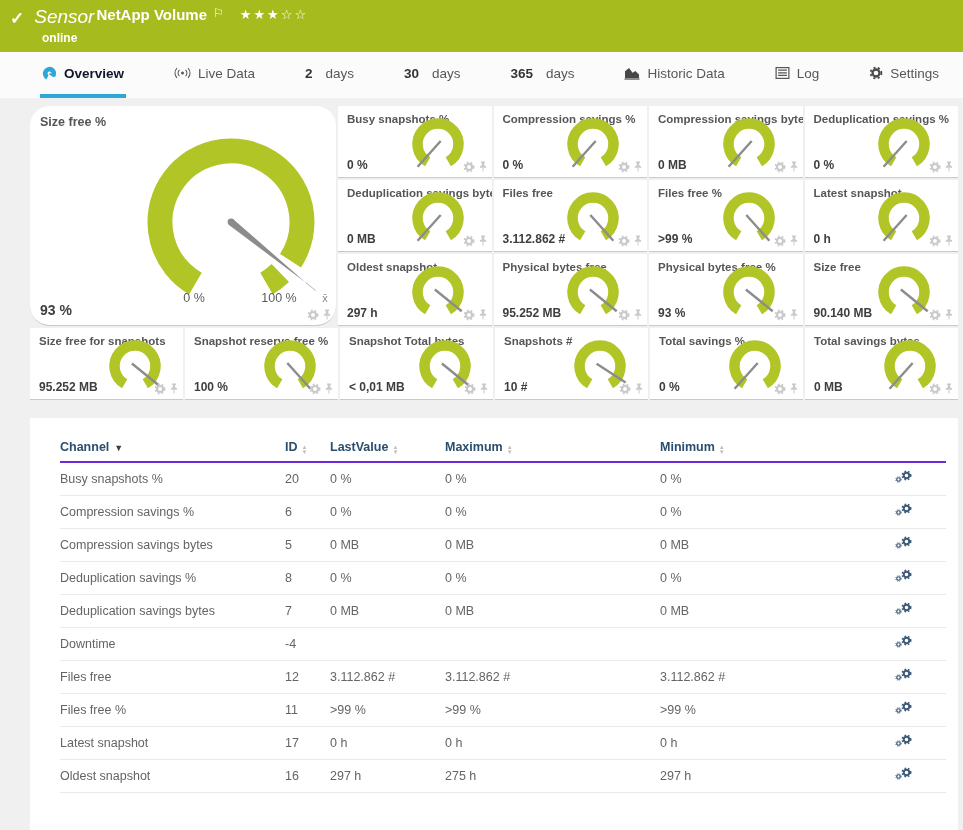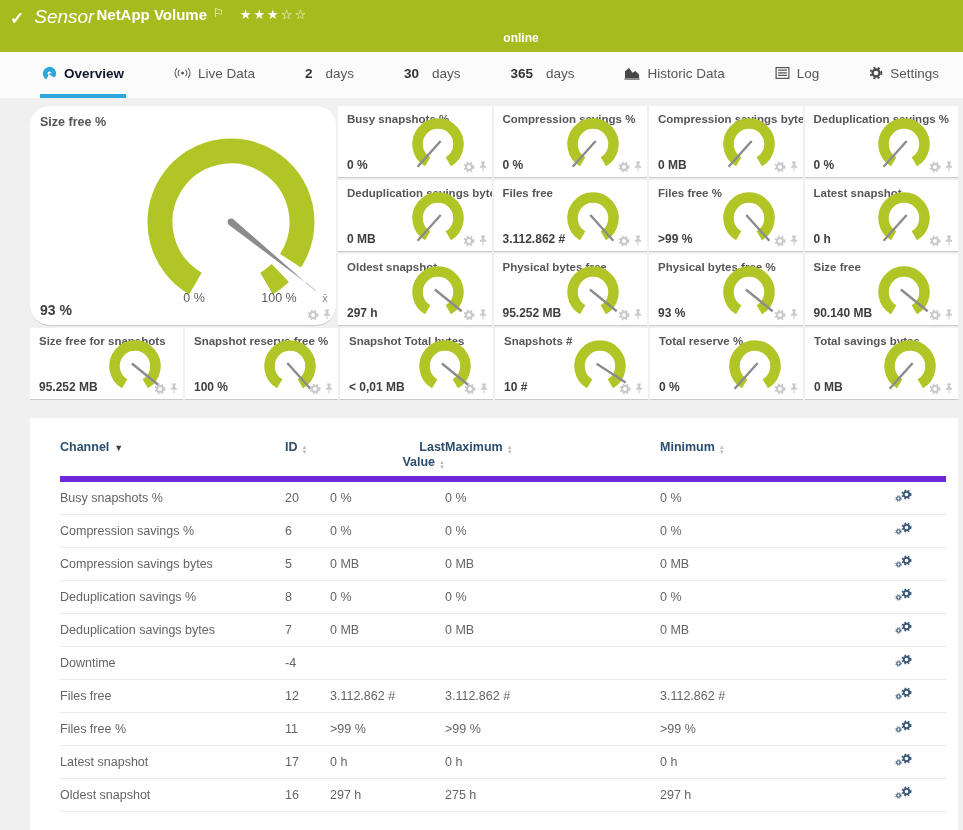--- a/index.html
+++ b/index.html
@@ -14,7 +14,7 @@
   .htitle { font-size:15px; font-weight:bold; }
   .hflag { font-size:12px; margin:0 4px 0 6px; line-height:14px; }
   .hstars { font-size:13px; letter-spacing:2px; margin-left:12px; margin-top:1px; }
-  .hstatus { font-size:12px; font-weight:bold; margin:2px 0 0 81px;text-align:center; }
+  .hstatus { font-size:12px; font-weight:bold; margin:2px 0 0 32px; }
 
   
   .tabs { background:#fbfbfb; height:46px; display:flex; align-items:stretch;

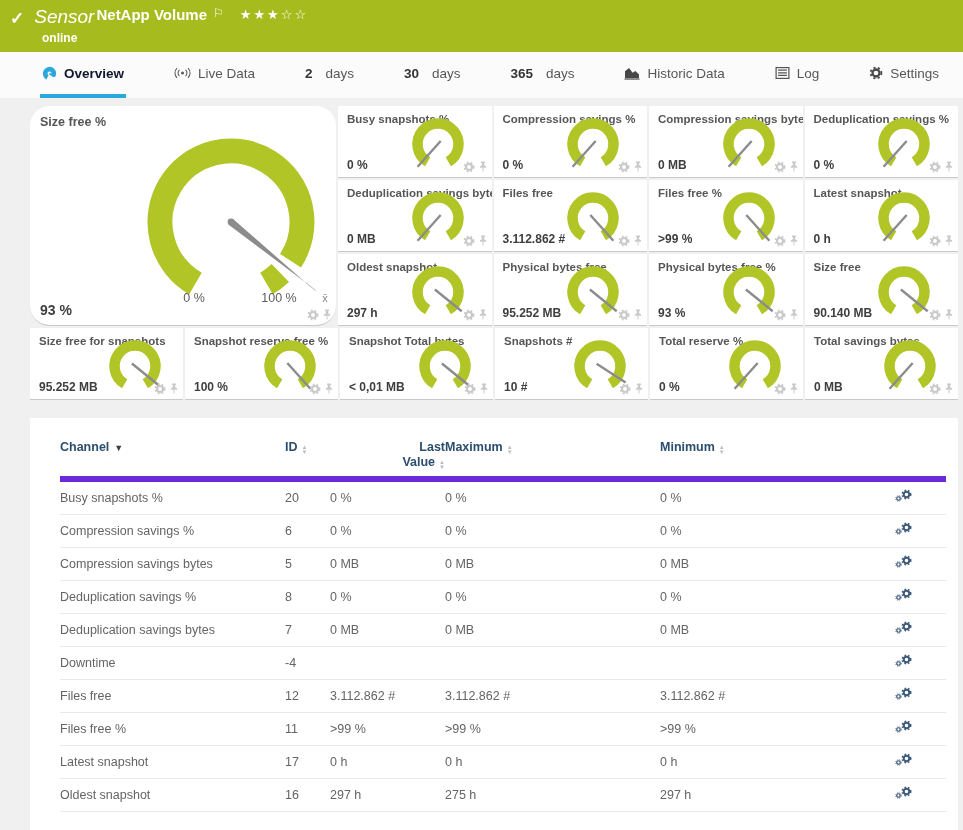--- a/index.html
+++ b/index.html
@@ -478,7 +478,7 @@
   </div>
 
   <div class="gcell">
-    <div class="gtitle">Total reserve %</div>
+    <div class="gtitle">Total savings %</div>
     <span class="gdial"><svg width="64" height="56" viewBox="0 0 64 56">
     <path d="M21.7,45.8 A20.5,20.5 0 1 1 42.3,45.8" fill="none" stroke="#b1c527" stroke-width="10.5"></path>
     <line x1="34.7" y1="25.0" x2="11.6" y2="50.7" stroke="#8c8c8c" stroke-width="2.4"></line>

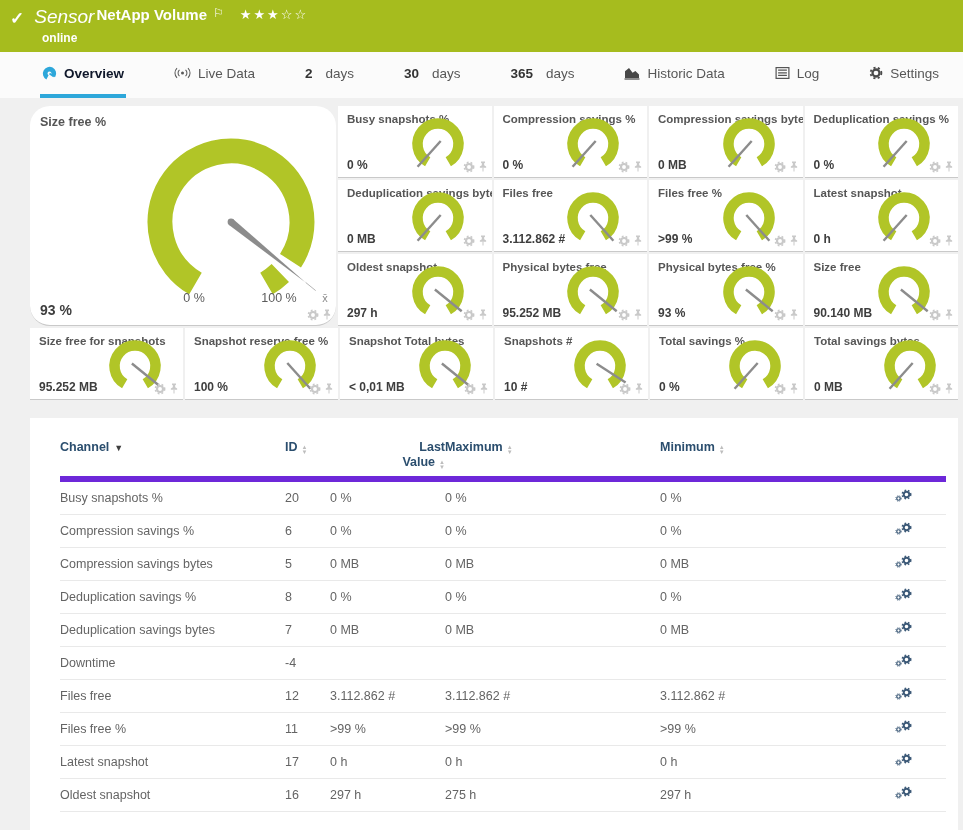--- a/index.html
+++ b/index.html
@@ -56,7 +56,7 @@
   .table-panel { background:#fff; margin-top:18px; padding:14px 12px 0 30px; min-height:420px; }
   .tgrid { display:grid; grid-template-columns:225px 45px 115px 215px 235px 1fr; align-items:center; }
   .thead { color:#2b4e6e; font-weight:bold; font-size:12.5px; padding:8px 0 6px;
-    border-bottom:6px solid #6d28d9; align-items:start; }
+    border-bottom:2px solid #6d28d9; align-items:start; }
   .thead .ra, .trow .ra { text-align:left; }
   .two-line { display:flex; flex-direction:column; align-items:flex-end; line-height:15px; }
   .trow { font-size:12.5px; color:#646464; height:33px; border-bottom:1px solid #e9e9e9; }

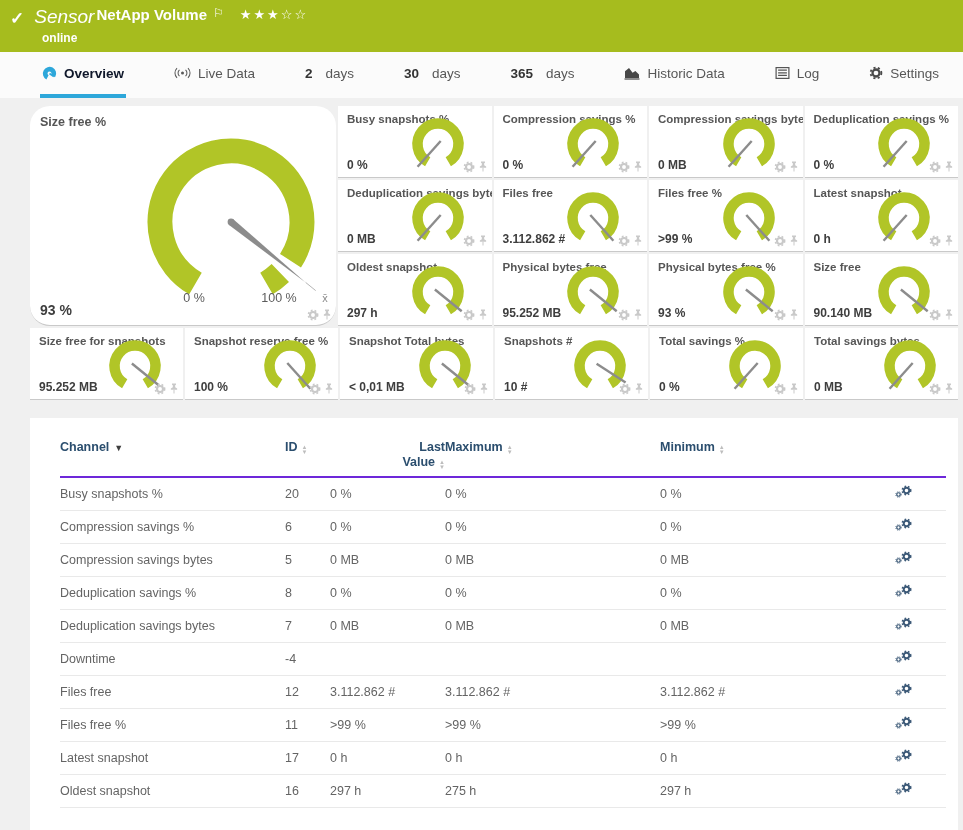--- a/index.html
+++ b/index.html
@@ -58,7 +58,7 @@
   .thead { color:#2b4e6e; font-weight:bold; font-size:12.5px; padding:8px 0 6px;
     border-bottom:2px solid #6d28d9; align-items:start; }
   .thead .ra, .trow .ra { text-align:left; }
-  .two-line { display:flex; flex-direction:column; align-items:flex-end; line-height:15px; }
+  .two-line { display:flex; align-items:flex-end; line-height:15px; }
   .trow { font-size:12.5px; color:#646464; height:33px; border-bottom:1px solid #e9e9e9; }
   .c-icon { text-align:right; padding-right:34px; }
   .sort { display:inline-flex; flex-direction:column; margin-left:4px; color:#bdbdbd;

